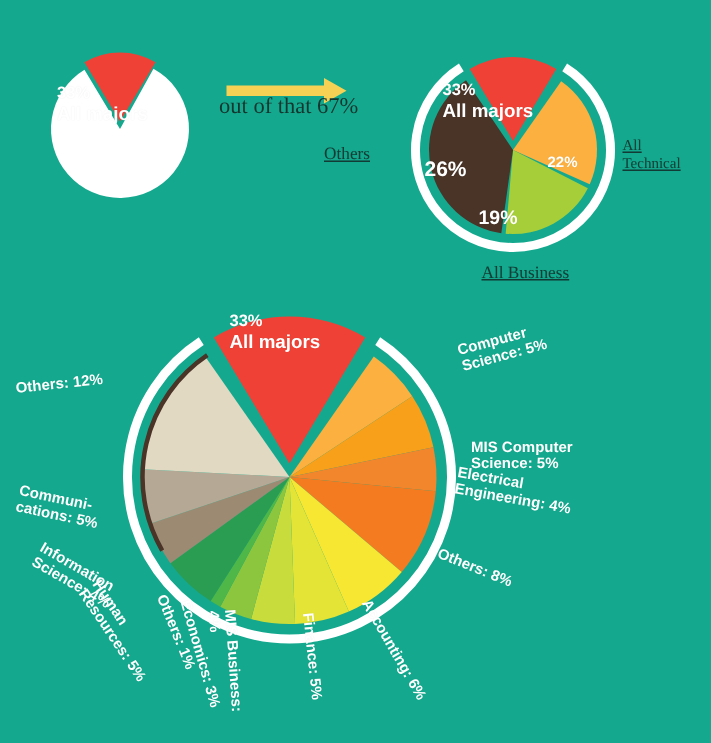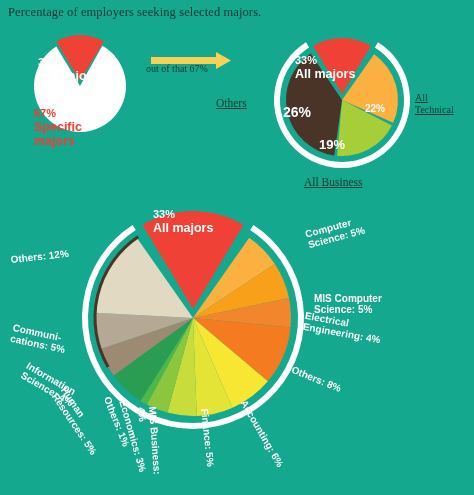--- a/index.html
+++ b/index.html
@@ -41,7 +41,6 @@
 
 <div id="stage">
 
-  <div class="title">Percentage of employers seeking selected majors.</div>
 
   <svg class="layer" viewBox="0 0 474 495">
     <g id="svg-root">

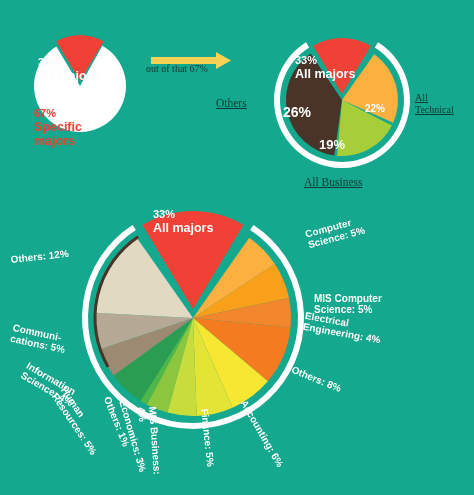--- a/index.html
+++ b/index.html
@@ -33,7 +33,7 @@
   .arrow-cap{
     position:absolute;
     font-family:"Liberation Serif", serif;
-    font-size:10px;color:#15352f;white-space:nowrap;
+    font-size:15px;color:#15352f;white-space:nowrap;
   }
 </style>
 </head>

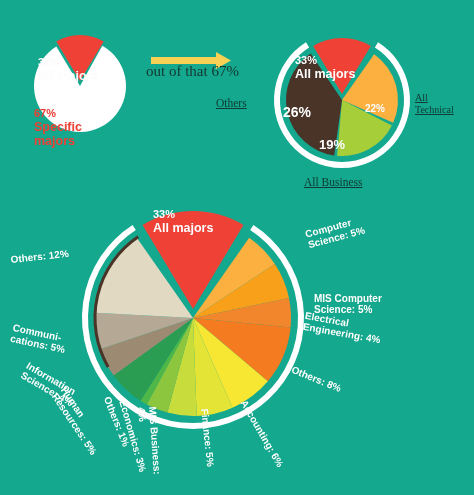--- a/index.html
+++ b/index.html
@@ -78,10 +78,6 @@
     <span>33%</span>
     <b>All majors</b>
   </div>
-  <div class="lbl big-pct" style="left:34px;top:95px;width:92px;color:#ef4136;">
-    <span>67%</span>
-    <b>Specific majors</b>
-  </div>
 
   <div class="arrow-cap" style="left:146px;top:63px;">out of that 67%</div>
 

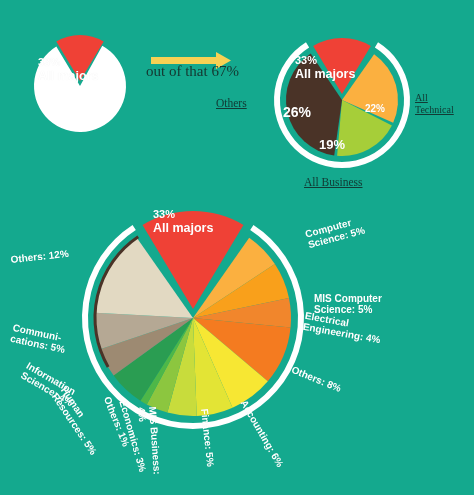--- a/index.html
+++ b/index.html
@@ -90,7 +90,7 @@
   <div class="lbl" style="left:283px;top:105px;font-size:14px;">26%</div>
   <div class="lbl dark" style="left:415px;top:92px;font-size:10px;line-height:1.2;">All
 Technical</div>
-  <div class="lbl dark" style="left:304px;top:176px;font-size:11.5px;">All Business</div>
+  <div class="lbl dark" style="left:321px;top:176px;font-size:11.5px;">All Business</div>
   <div class="lbl dark" style="left:216px;top:97px;font-size:11.5px;">Others</div>
 
   <div class="lbl big-pct" style="left:153px;top:196px;width:84px;">

